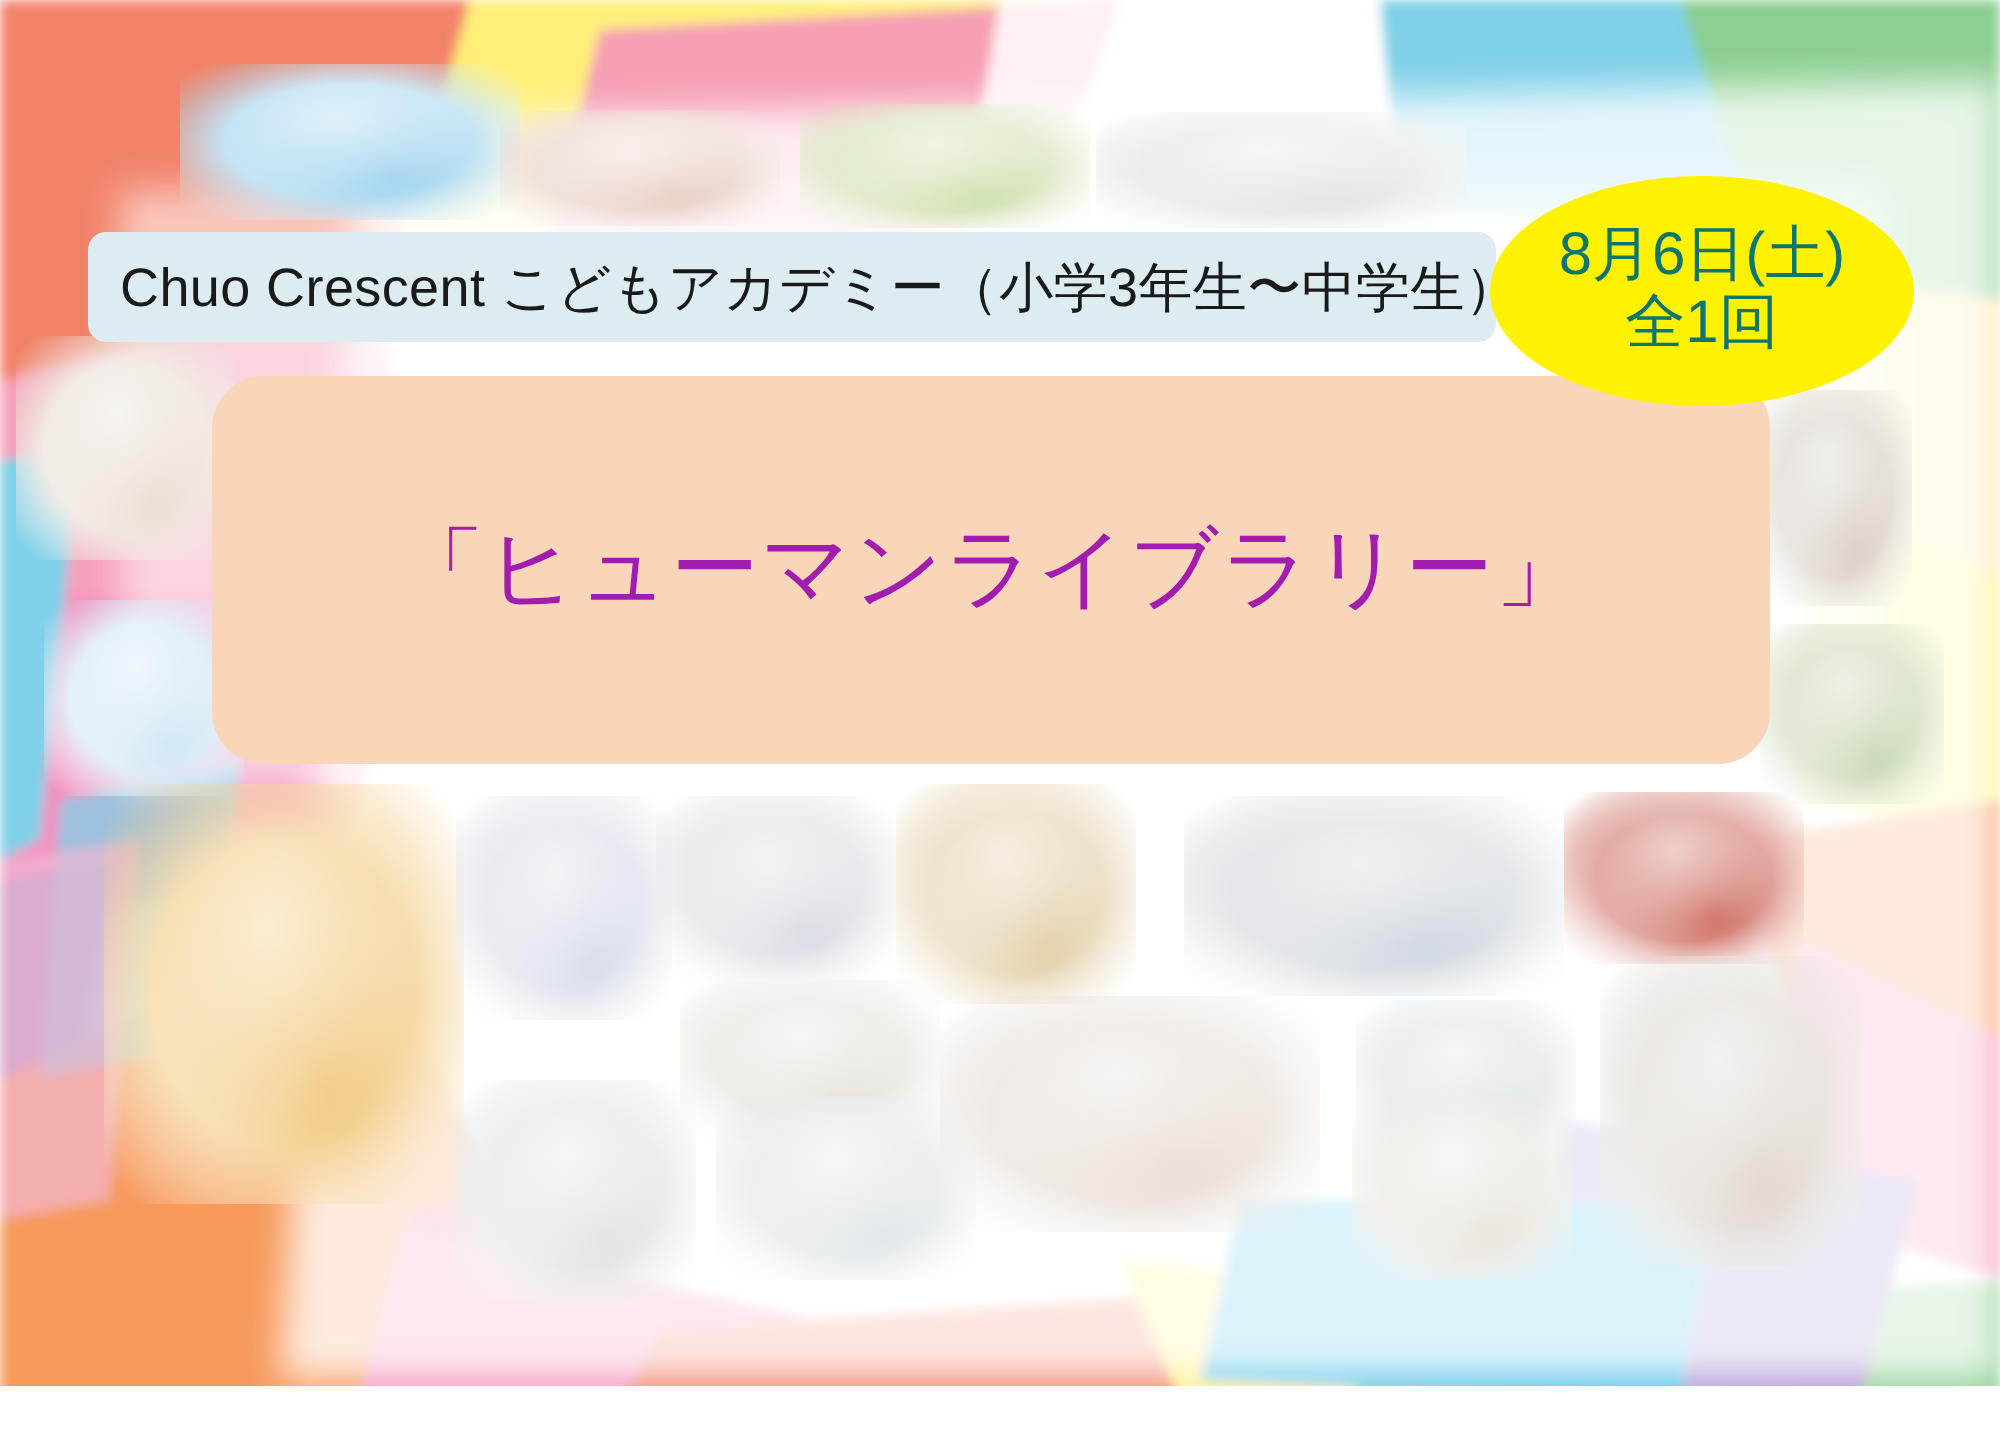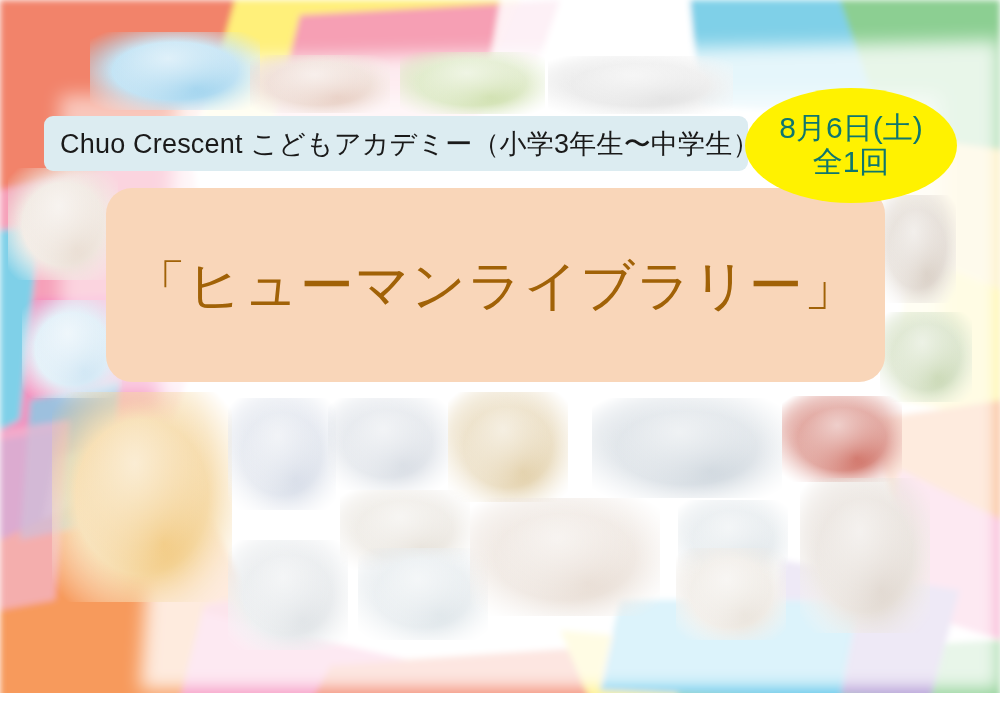--- a/index.html
+++ b/index.html
@@ -80,8 +80,8 @@
     align-items:center;justify-content:center;
   }
   #title-panel .tline{
-    font-size:54px;
-    color:#a16207;
+    font-size:44px;
+    color:#a21caf;
     white-space:nowrap;
     letter-spacing:1px;
     line-height:1.12;

